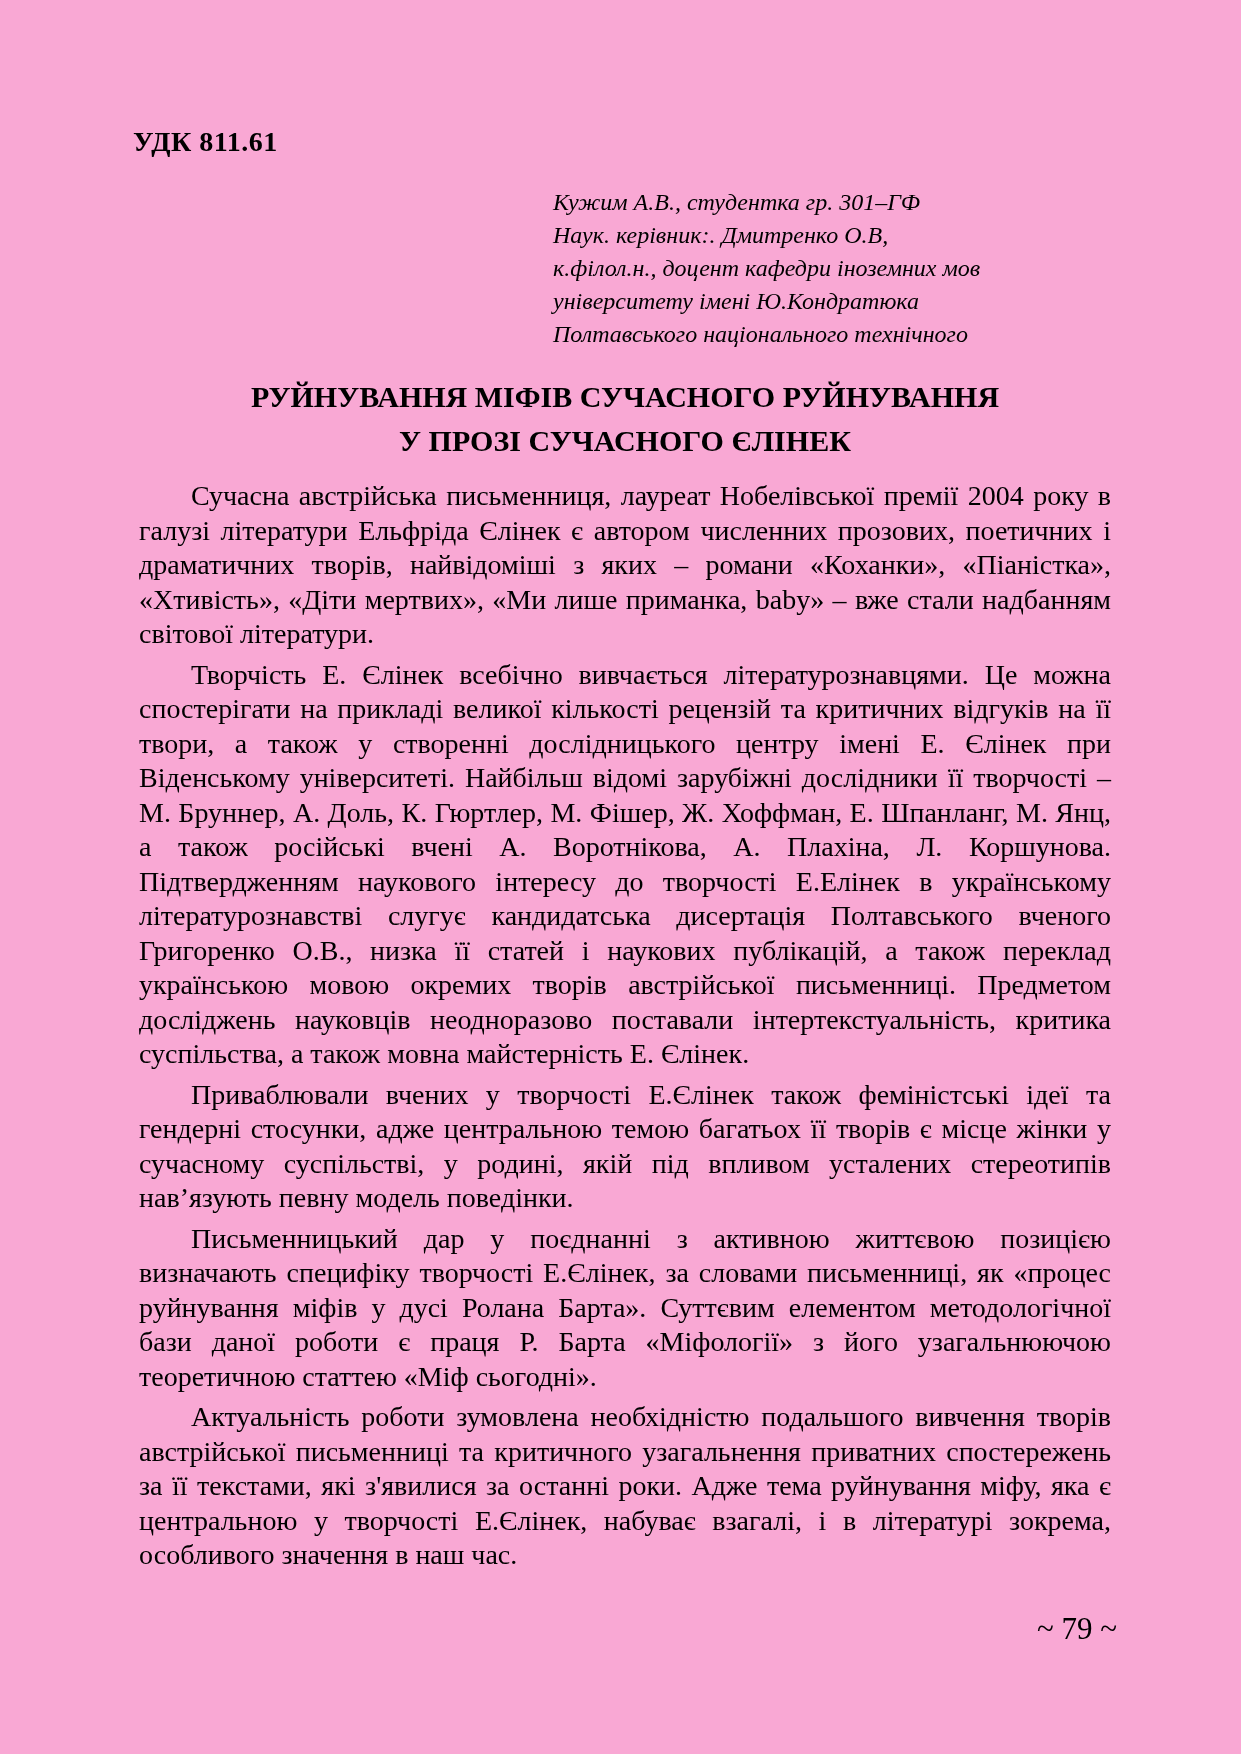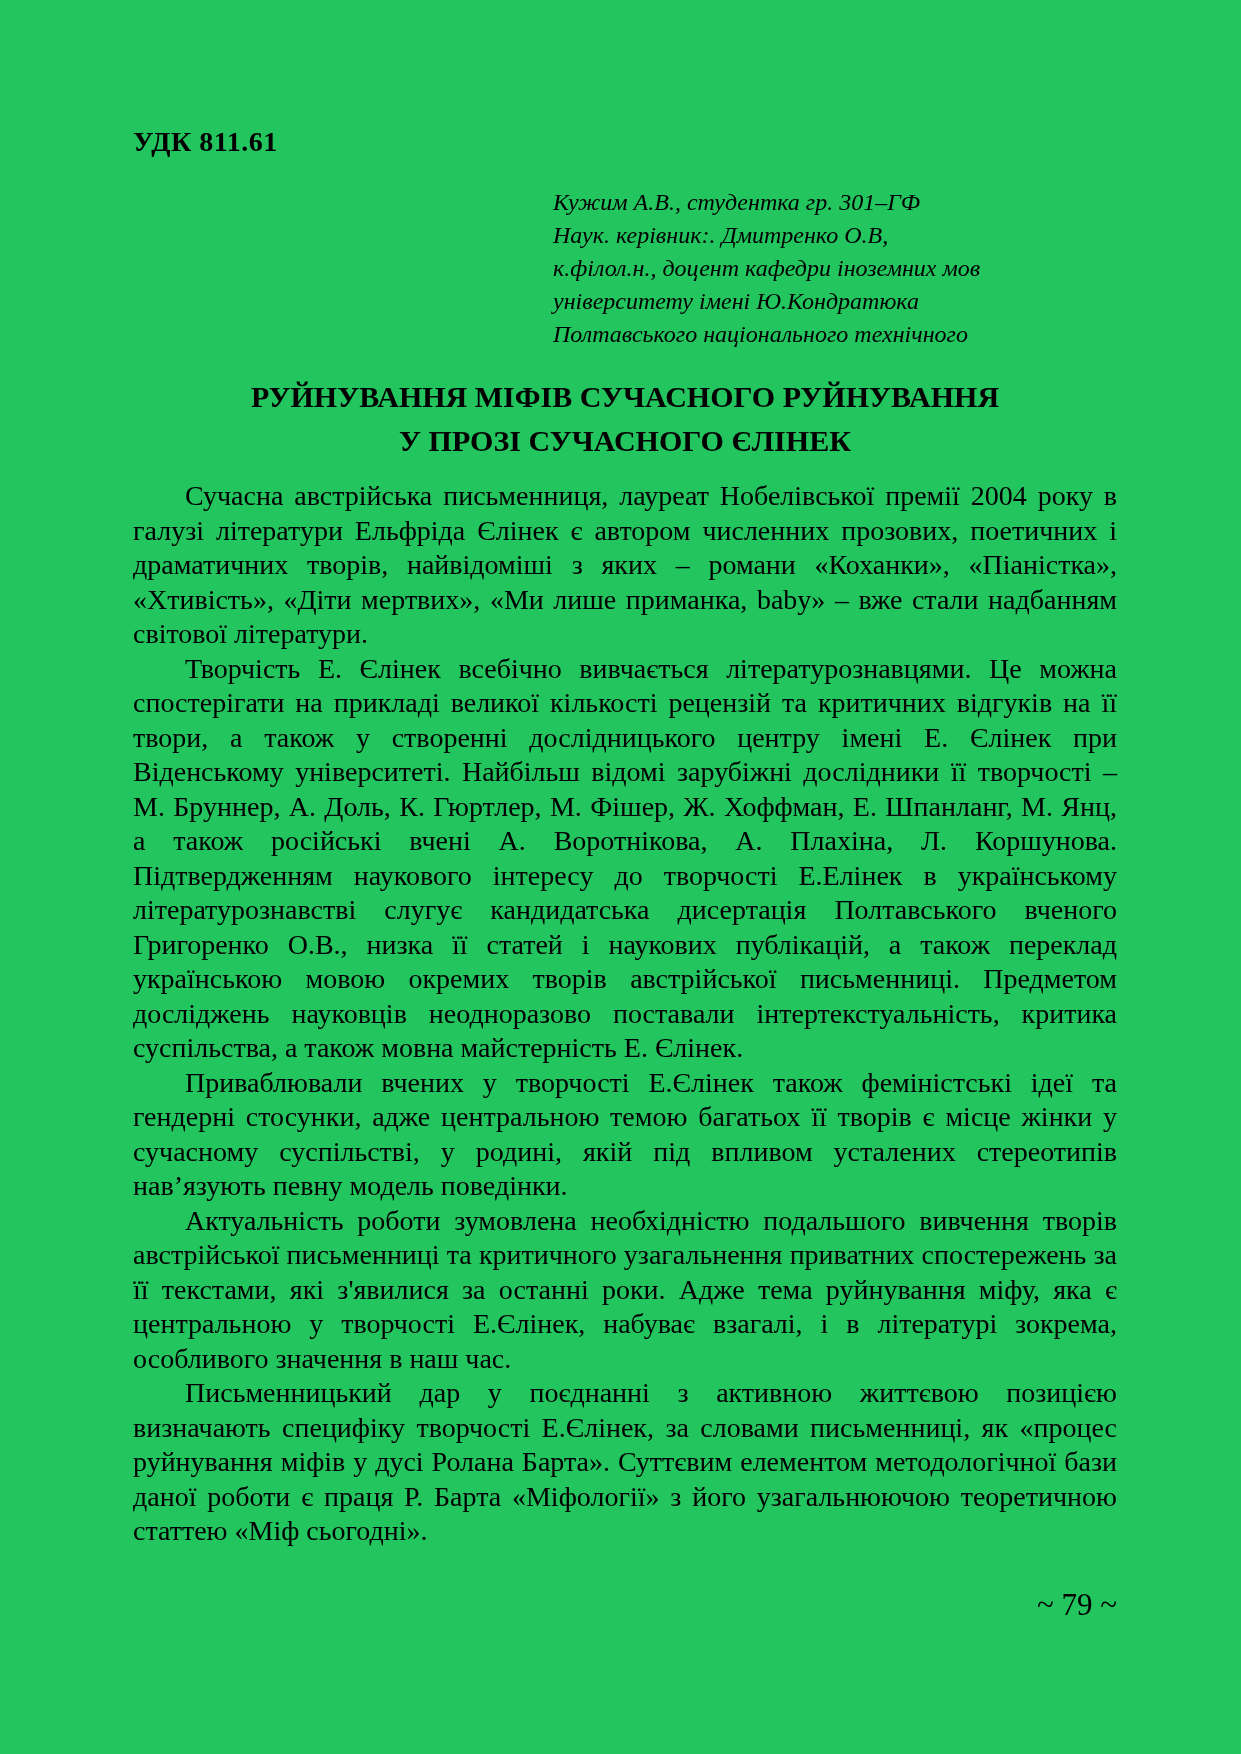--- a/index.html
+++ b/index.html
@@ -11,7 +11,7 @@
     position: relative;
     width: 1241px;
     height: 1754px;
-    background: #22c55e;
+    background: #f9a8d4;
     color: #000000;
     font-family: "Liberation Serif", "DejaVu Serif", serif;
     box-sizing: border-box;

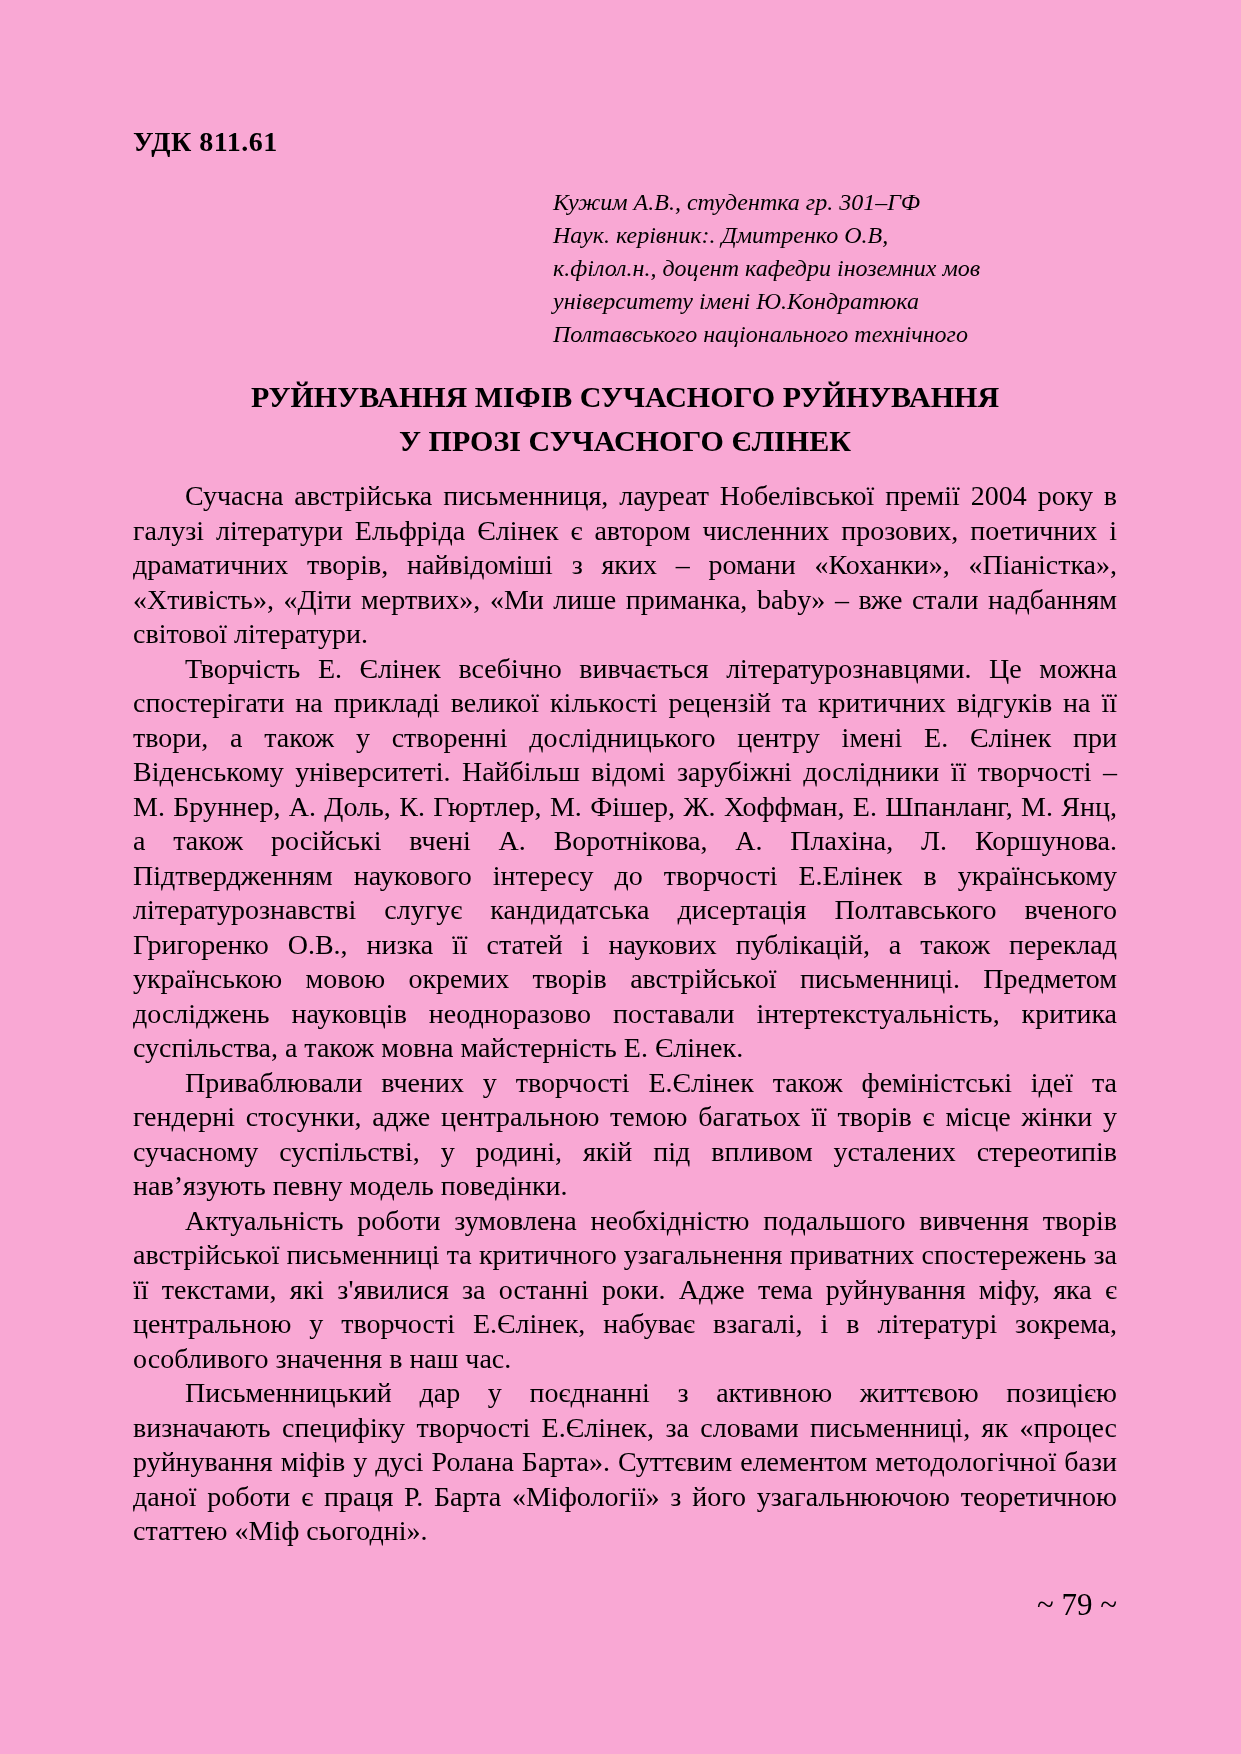--- a/index.html
+++ b/index.html
@@ -45,7 +45,7 @@
     text-align: justify;
   }
   .body-text p {
-    margin: 0;
+    margin: 6px;
     text-indent: 52px;
   }
   .page-number {

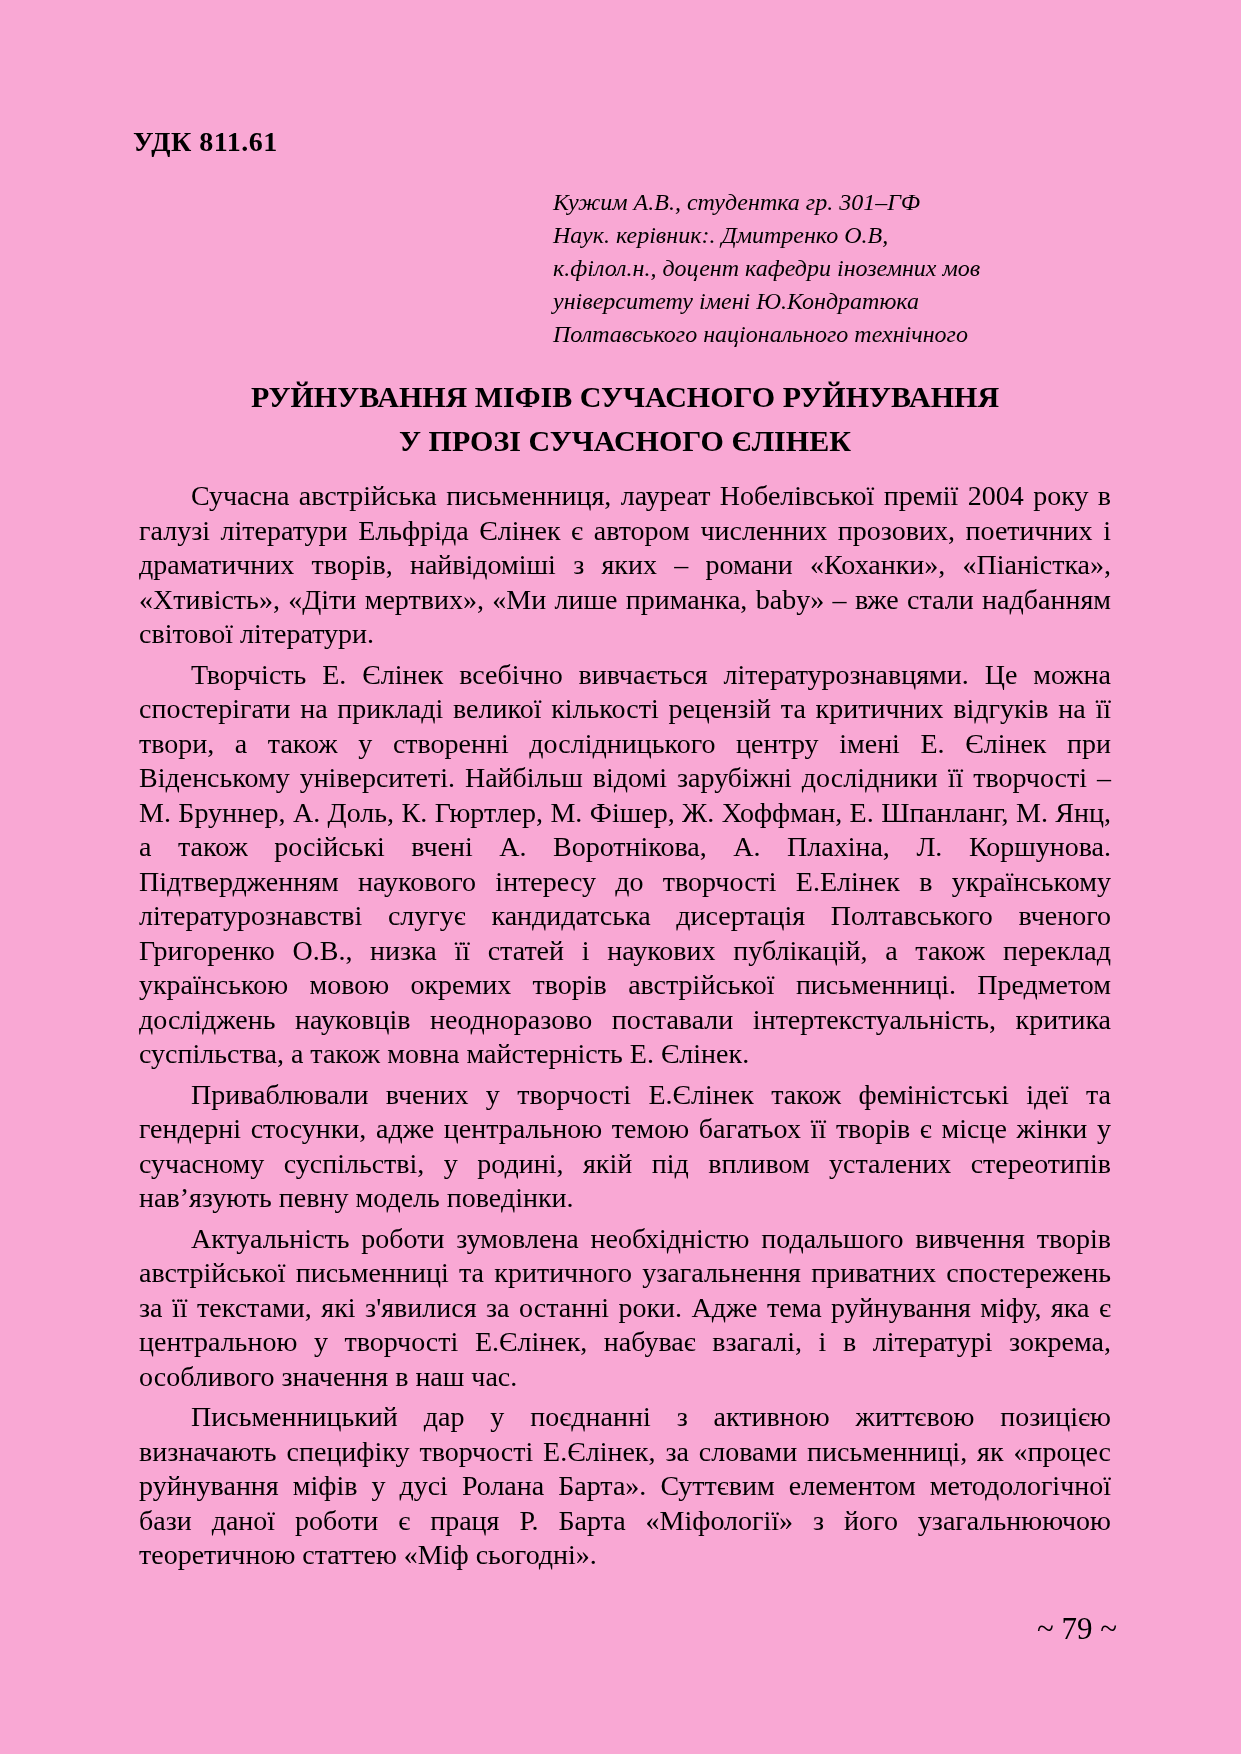--- a/index.html
+++ b/index.html
@@ -78,8 +78,8 @@
     <p>Сучасна австрійська письменниця, лауреат Нобелівської премії 2004 року в галузі літератури Ельфріда Єлінек є автором численних прозових, поетичних і драматичних творів, найвідоміші з яких – романи «Коханки», «Піаністка», «Хтивість», «Діти мертвих», «Ми лише приманка, baby» – вже стали надбанням світової літератури.</p>
     <p>Творчість Е. Єлінек всебічно вивчається літературознавцями. Це можна спостерігати на прикладі великої кількості рецензій та критичних відгуків на її твори, а також у створенні дослідницького центру імені Е. Єлінек при Віденському університеті. Найбільш відомі зарубіжні дослідники її творчості – М. Бруннер, А. Доль, К. Гюртлер, М. Фішер, Ж. Хоффман, Е. Шпанланг, М. Янц, а також російські вчені А. Воротнікова, А. Плахіна, Л. Коршунова. Підтвердженням наукового інтересу до творчості Е.Елінек в українському літературознавстві слугує кандидатська дисертація Полтавського вченого Григоренко О.В., низка її статей і наукових публікацій, а також переклад українською мовою окремих творів австрійської письменниці. Предметом досліджень науковців неодноразово поставали інтертекстуальність, критика суспільства, а також мовна майстерність Е. Єлінек.</p>
     <p>Приваблювали вчених у творчості Е.Єлінек також феміністські ідеї та гендерні стосунки, адже центральною темою багатьох її творів є місце жінки у сучасному суспільстві, у родині, якій під впливом усталених стереотипів нав’язують певну модель поведінки.</p>
+    <p>Письменницький дар у поєднанні з активною життєвою позицією визначають специфіку творчості Е.Єлінек, за словами письменниці, як «процес руйнування міфів у дусі Ролана Барта». Суттєвим елементом методологічної бази даної роботи є праця Р. Барта «Міфології» з його узагальнюючою теоретичною статтею «Міф сьогодні».</p>
     <p>Актуальність роботи зумовлена необхідністю подальшого вивчення творів австрійської письменниці та критичного узагальнення приватних спостережень за її текстами, які з'явилися за останні роки. Адже тема руйнування міфу, яка є центральною у творчості Е.Єлінек, набуває взагалі, і в літературі зокрема, особливого значення в наш час.</p>
-    <p>Письменницький дар у поєднанні з активною життєвою позицією визначають специфіку творчості Е.Єлінек, за словами письменниці, як «процес руйнування міфів у дусі Ролана Барта». Суттєвим елементом методологічної бази даної роботи є праця Р. Барта «Міфології» з його узагальнюючою теоретичною статтею «Міф сьогодні».</p>
   </div>
 
   <div class="page-number">~ 79 ~</div>

